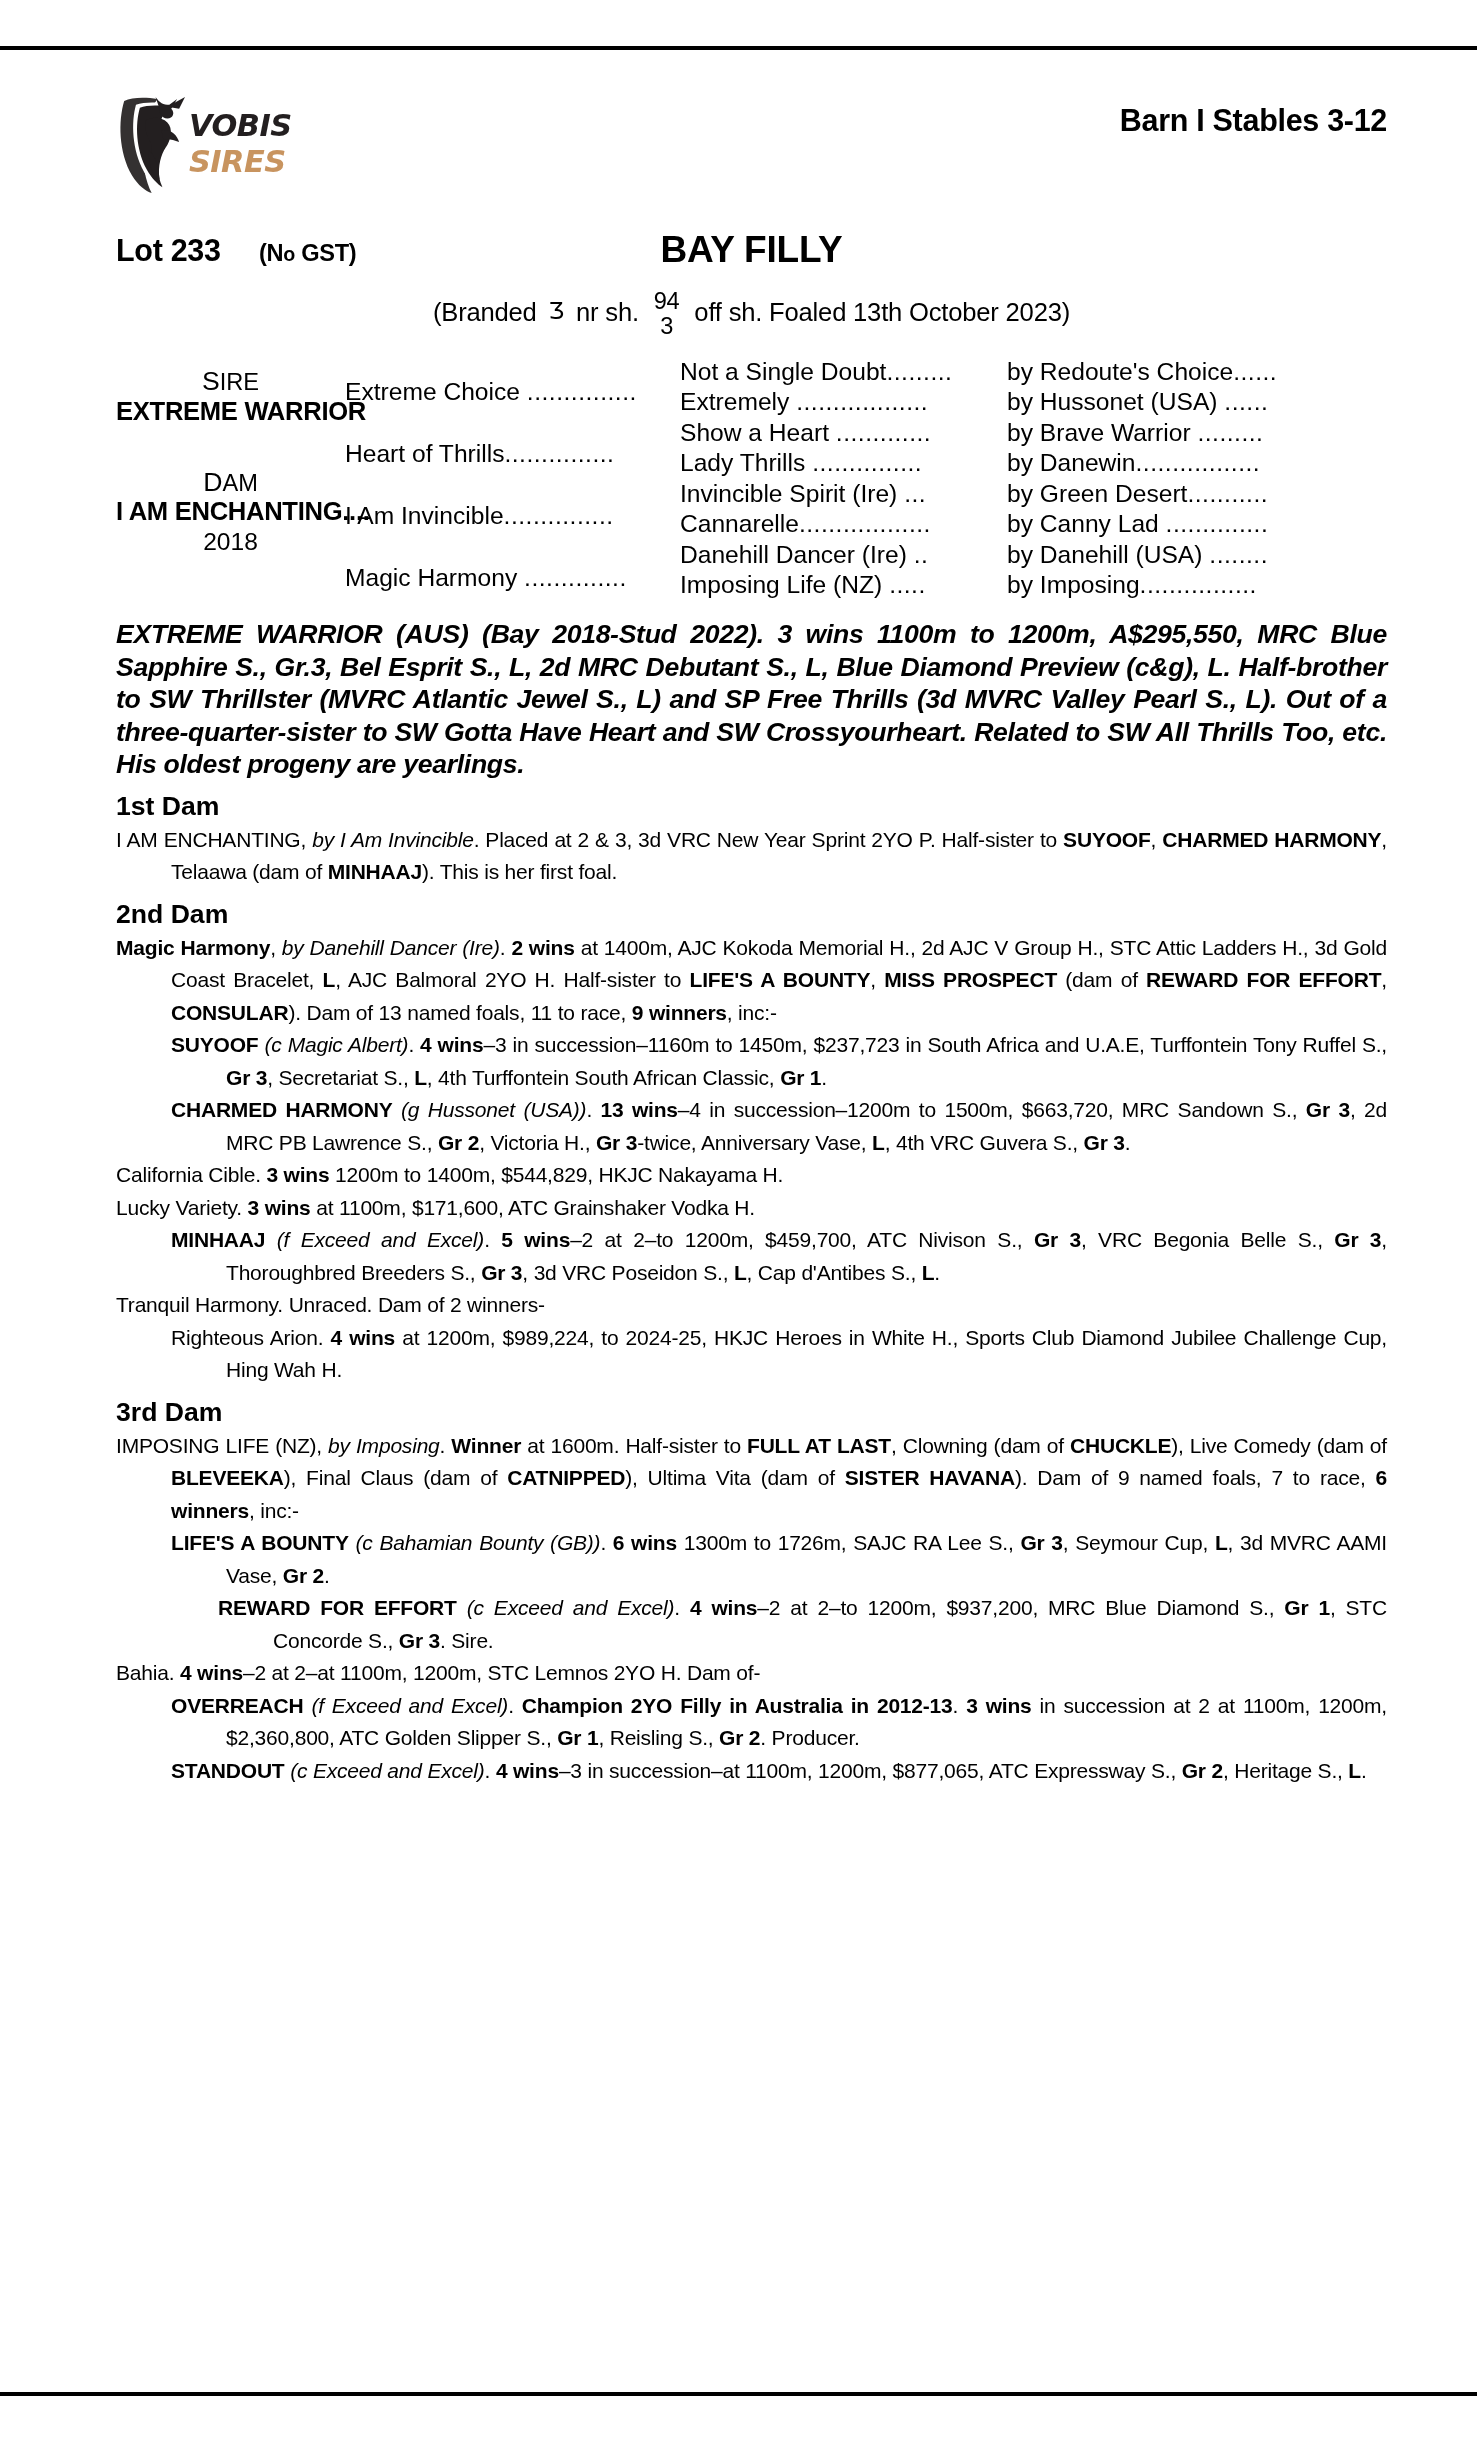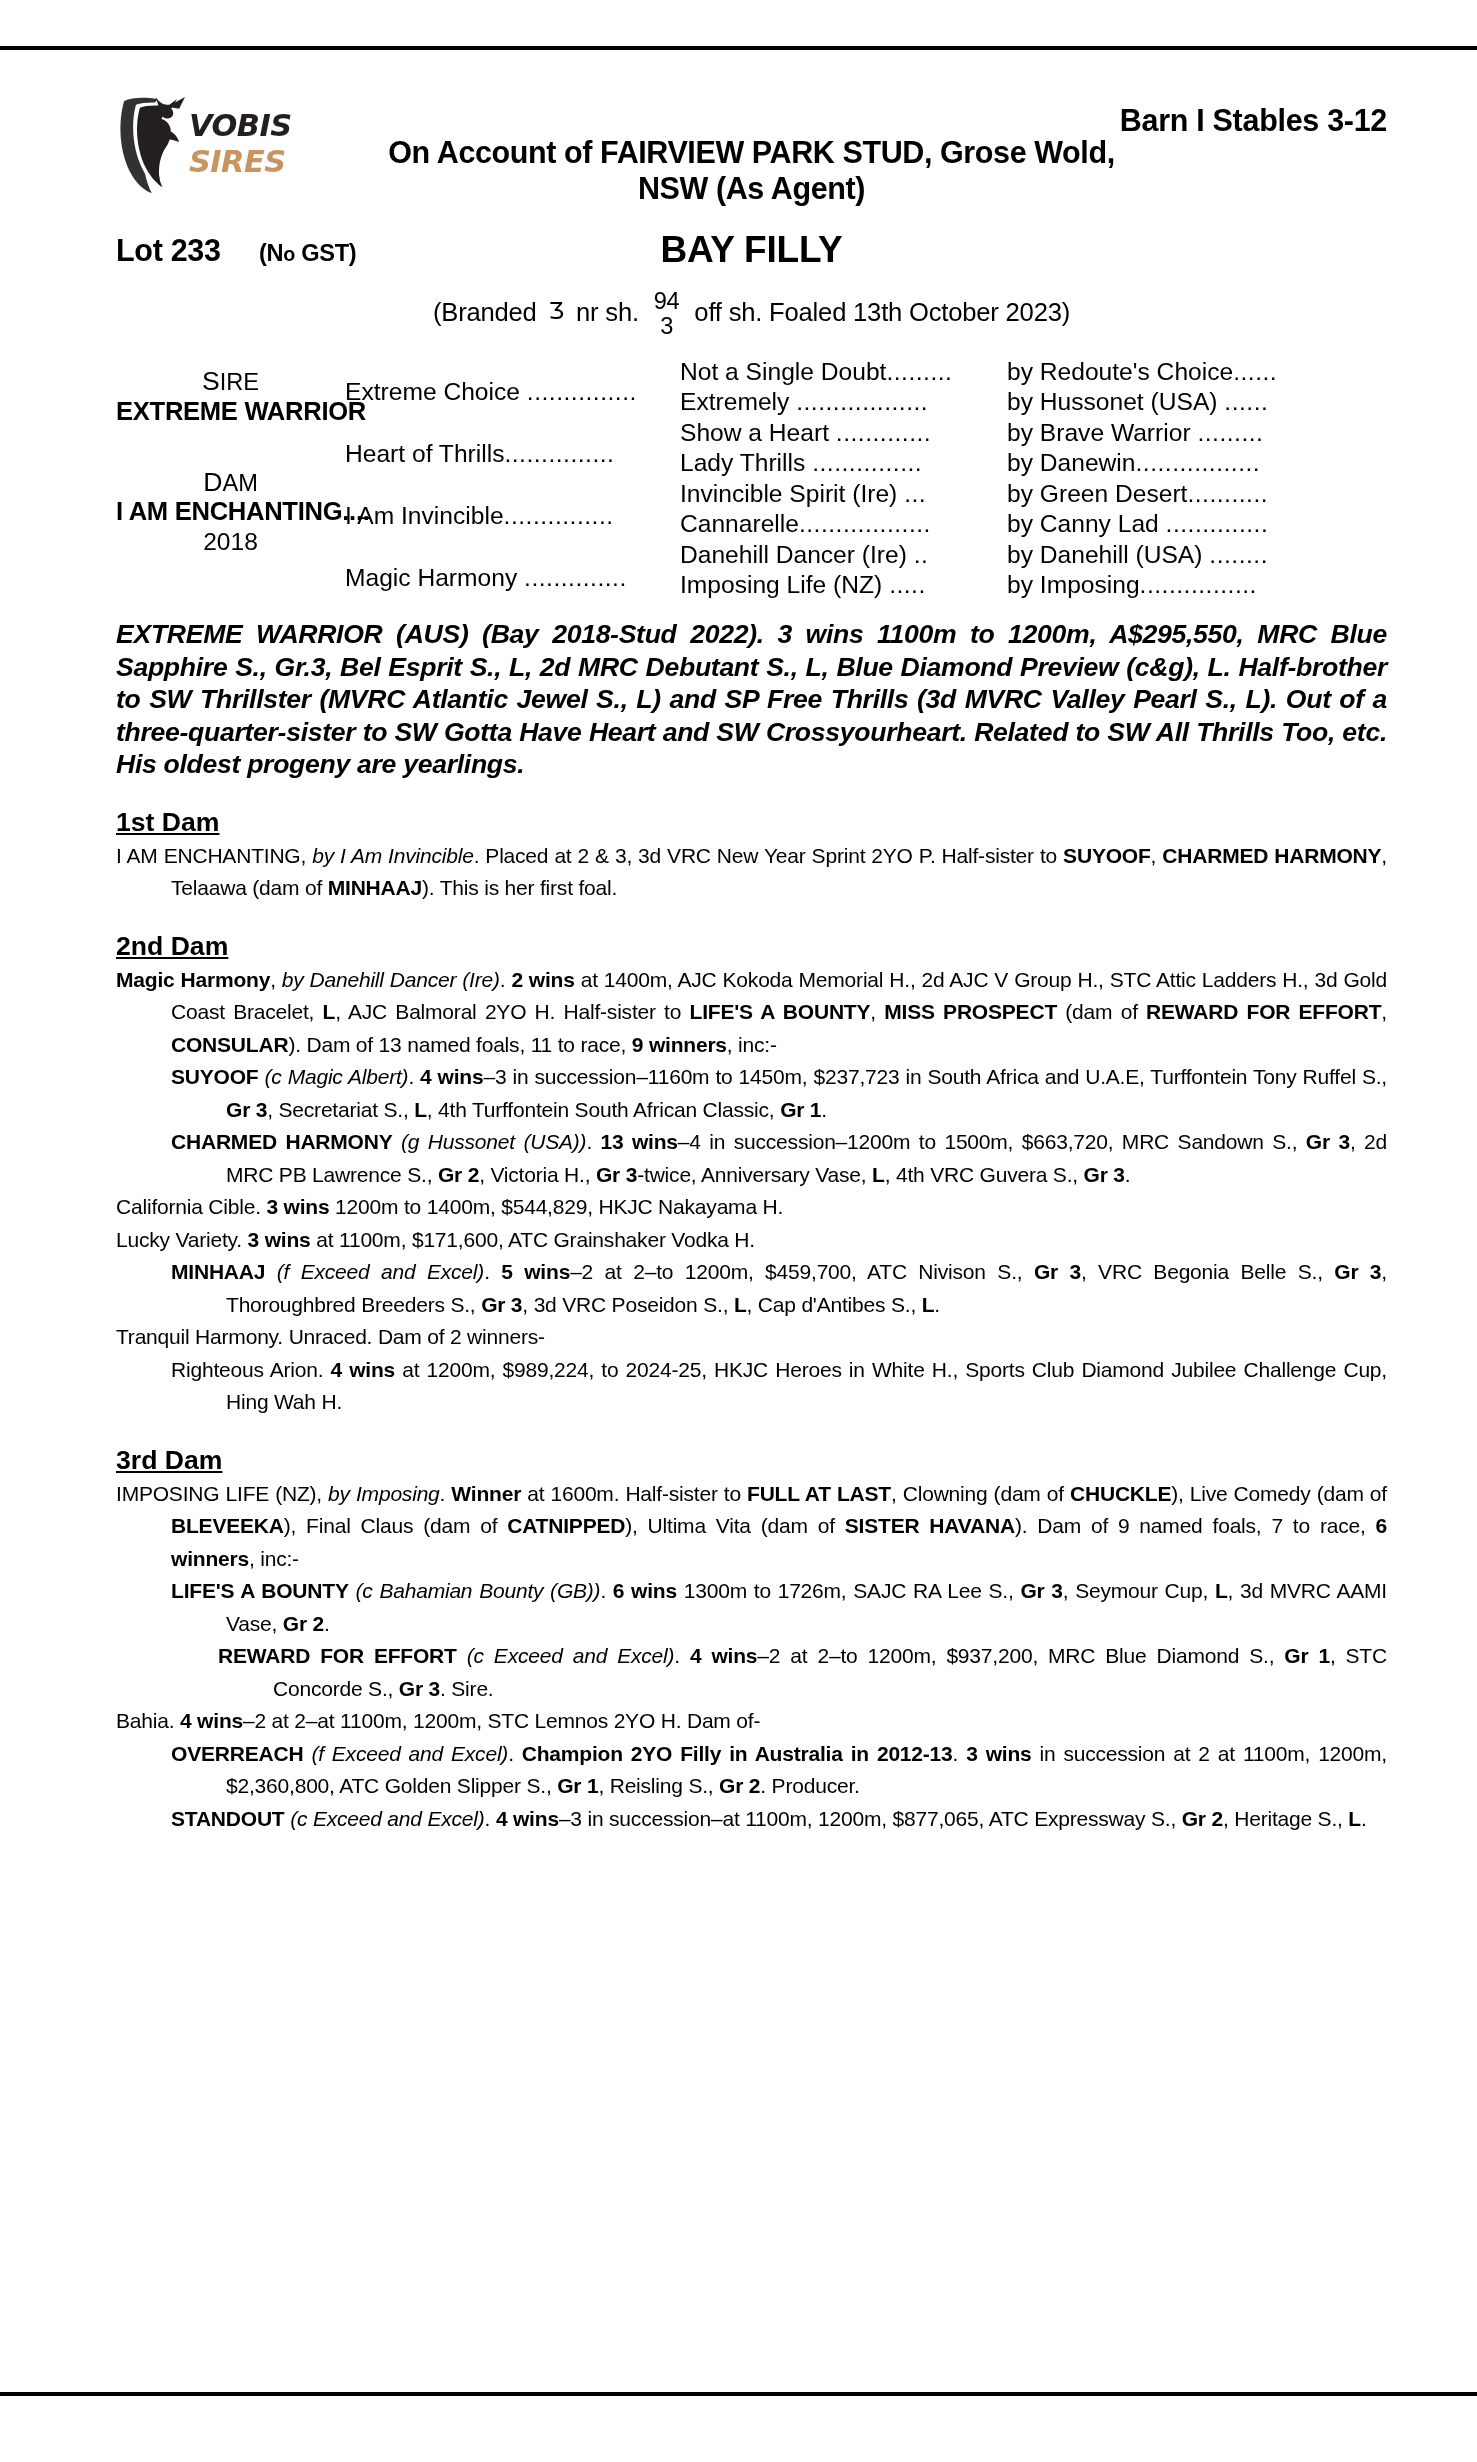--- a/index.html
+++ b/index.html
@@ -256,10 +256,6 @@
 
       <div class="barn">Barn I Stables 3-12</div>
 
-      <div class="account">
-        <span>On Account of FAIRVIEW PARK STUD, Grose Wold,</span>
-        <span class="ln2">NSW (As Agent)</span>
-      </div>
     </div>
 
     <div class="titlerow">

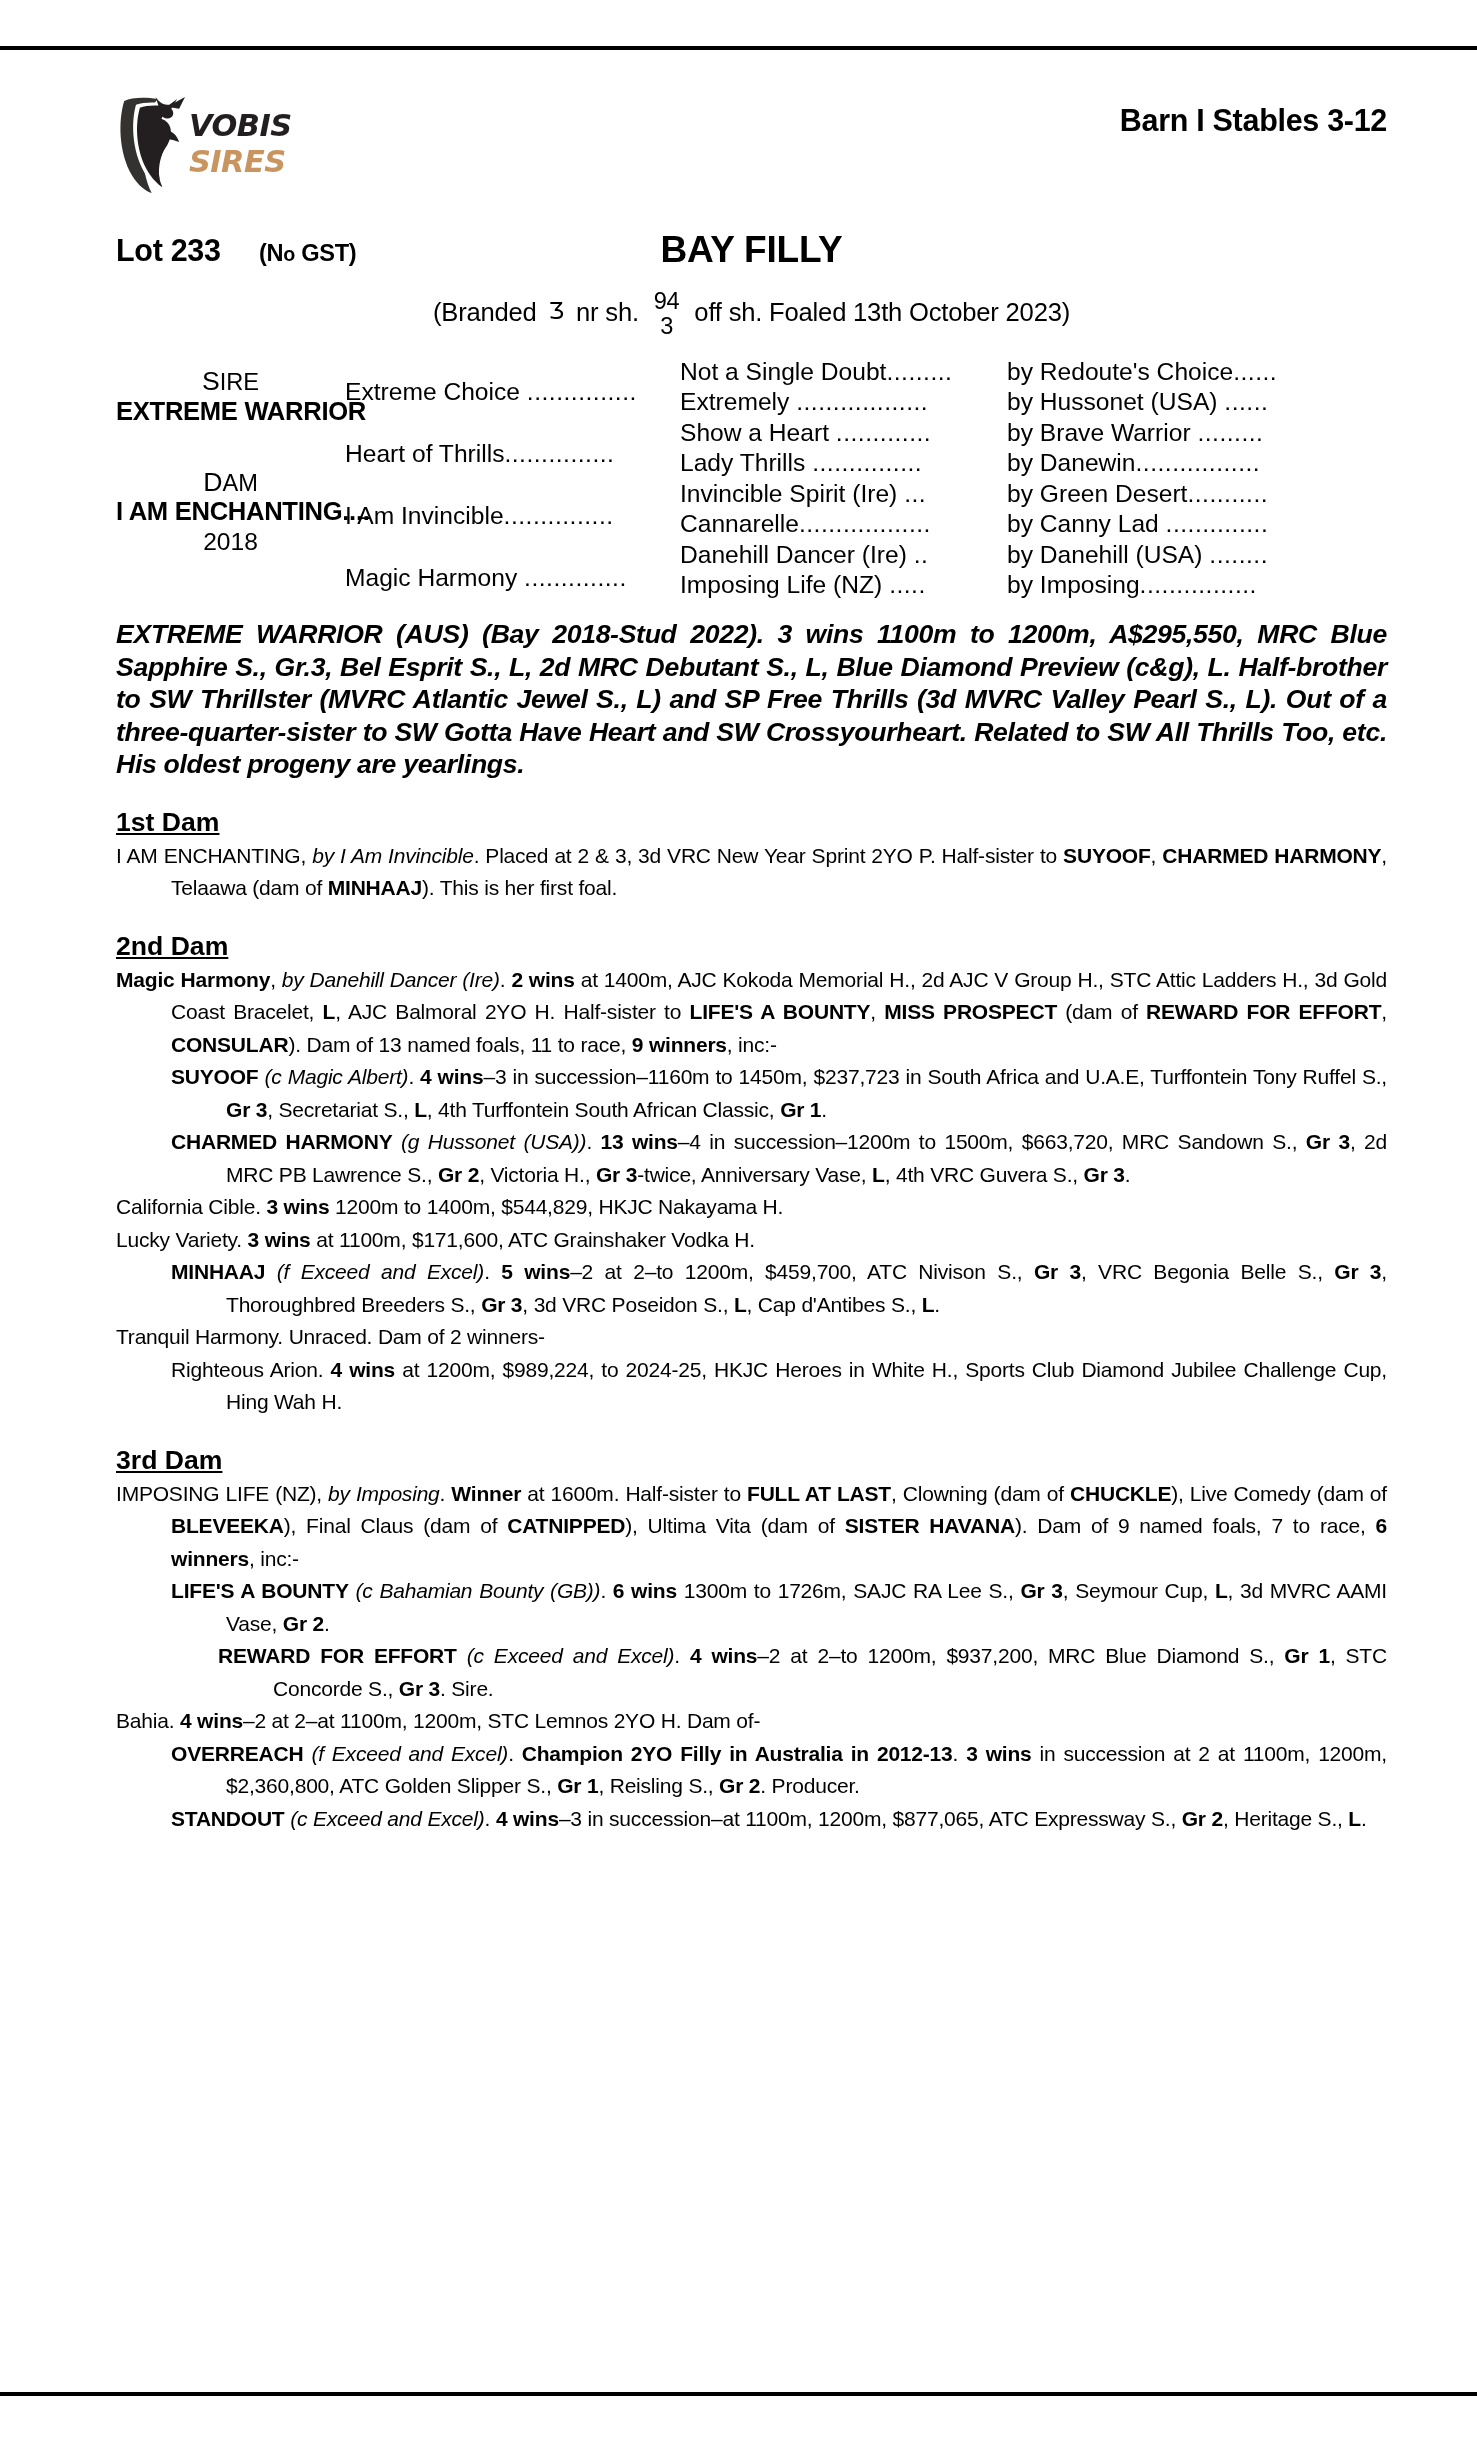--- a/index.html
+++ b/index.html
@@ -206,9 +206,8 @@
   .damhead {
     font-weight: bold;
     font-size: 26.6px;
-    margin-top: 26px;
+    margin-top: 10px;
     margin-bottom: 2px;
-    text-decoration: underline;
   }
   .entry {
     font-size: 21px;

